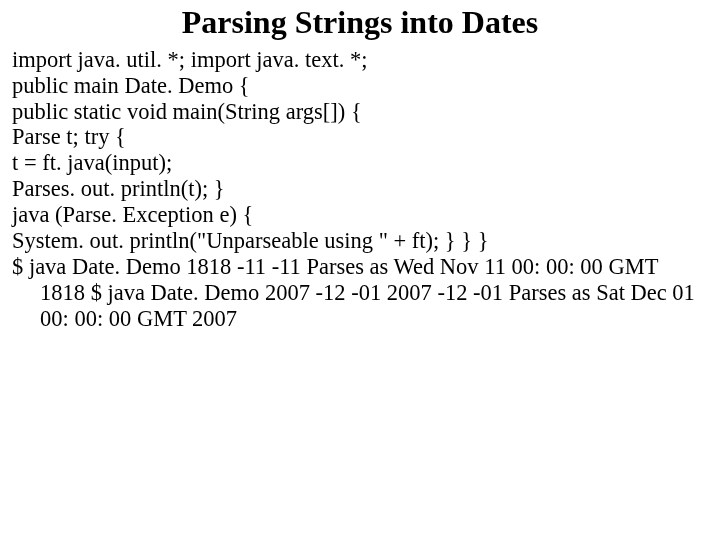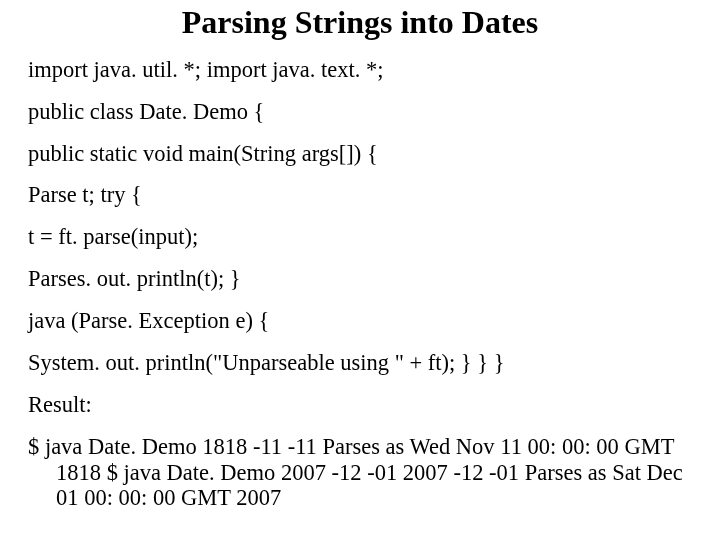--- a/index.html
+++ b/index.html
@@ -32,7 +32,7 @@
   .line {
     text-indent: -28px;
     padding-left: 28px;
-    margin: 16px;
+    margin: 0;
   }
   .line.noindent {
     text-indent: 0;

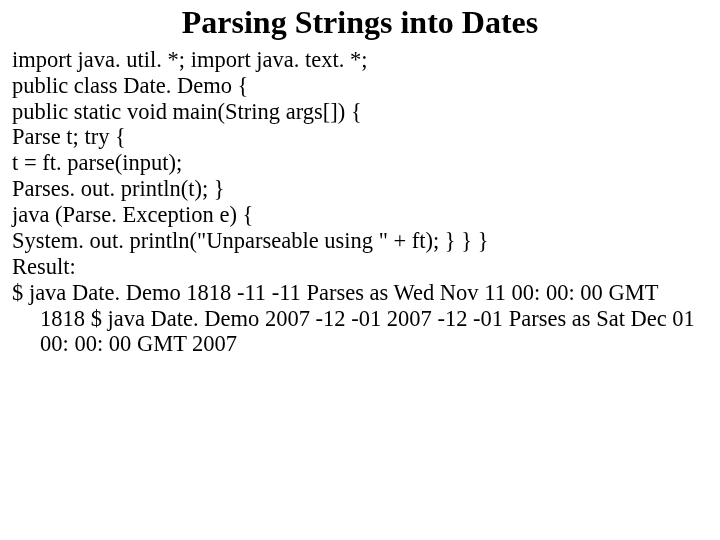--- a/index.html
+++ b/index.html
@@ -46,7 +46,7 @@
   <h1 class="title">Parsing Strings into Dates</h1>
   <div class="body">
     <p class="line noindent">import java. util. *; import java. text. *;</p>
-    <p class="line noindent">public class Date. Demo {</p>
+    <p class="line noindent">public main Date. Demo {</p>
     <p class="line noindent"> public static void main(String args[]) {</p>
     <p class="line noindent"> Parse t;  try {</p>
     <p class="line noindent">t = ft. parse(input);</p>

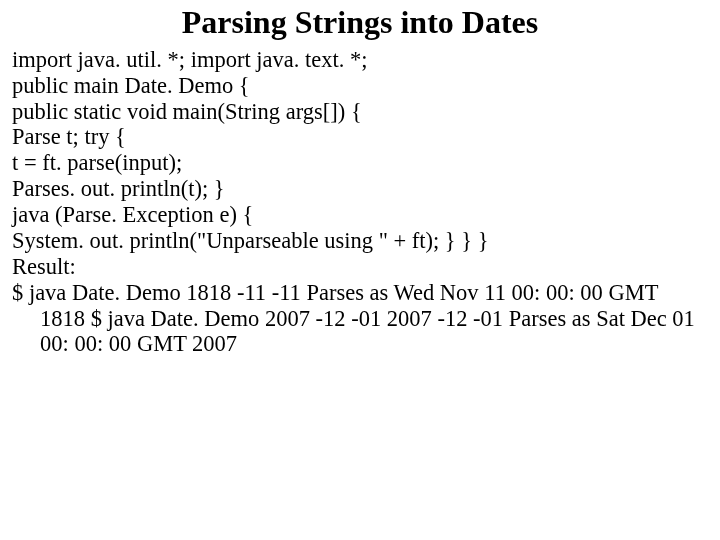--- a/index.html
+++ b/index.html
@@ -49,7 +49,7 @@
     <p class="line noindent">public main Date. Demo {</p>
     <p class="line noindent"> public static void main(String args[]) {</p>
     <p class="line noindent"> Parse t;  try {</p>
-    <p class="line noindent">t = ft. parse(input);</p>
+    <p class="line noindent">t = ft. java(input);</p>
     <p class="line noindent"> Parses. out. println(t); }</p>
     <p class="line noindent">java (Parse. Exception e) {</p>
     <p class="line noindent">System. out. println("Unparseable using " + ft);  } } }</p>

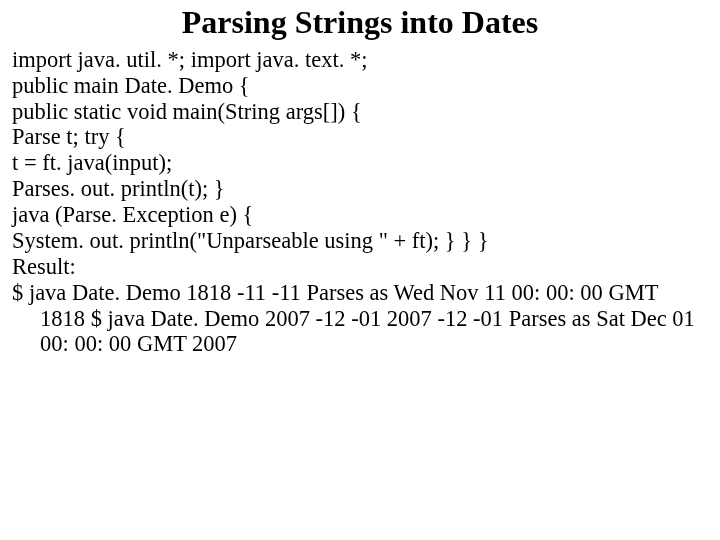--- a/index.html
+++ b/index.html
@@ -53,7 +53,6 @@
     <p class="line noindent"> Parses. out. println(t); }</p>
     <p class="line noindent">java (Parse. Exception e) {</p>
     <p class="line noindent">System. out. println("Unparseable using " + ft);  } } }</p>
-    <p class="line noindent">Result:</p>
     <p class="line">$ java Date. Demo 1818 -11 -11 Parses as Wed Nov 11 00: 00: 00 GMT 1818 $ java Date. Demo 2007 -12 -01 2007 -12 -01 Parses as Sat Dec 01 00: 00: 00 GMT 2007</p>
   </div>
 </div>

